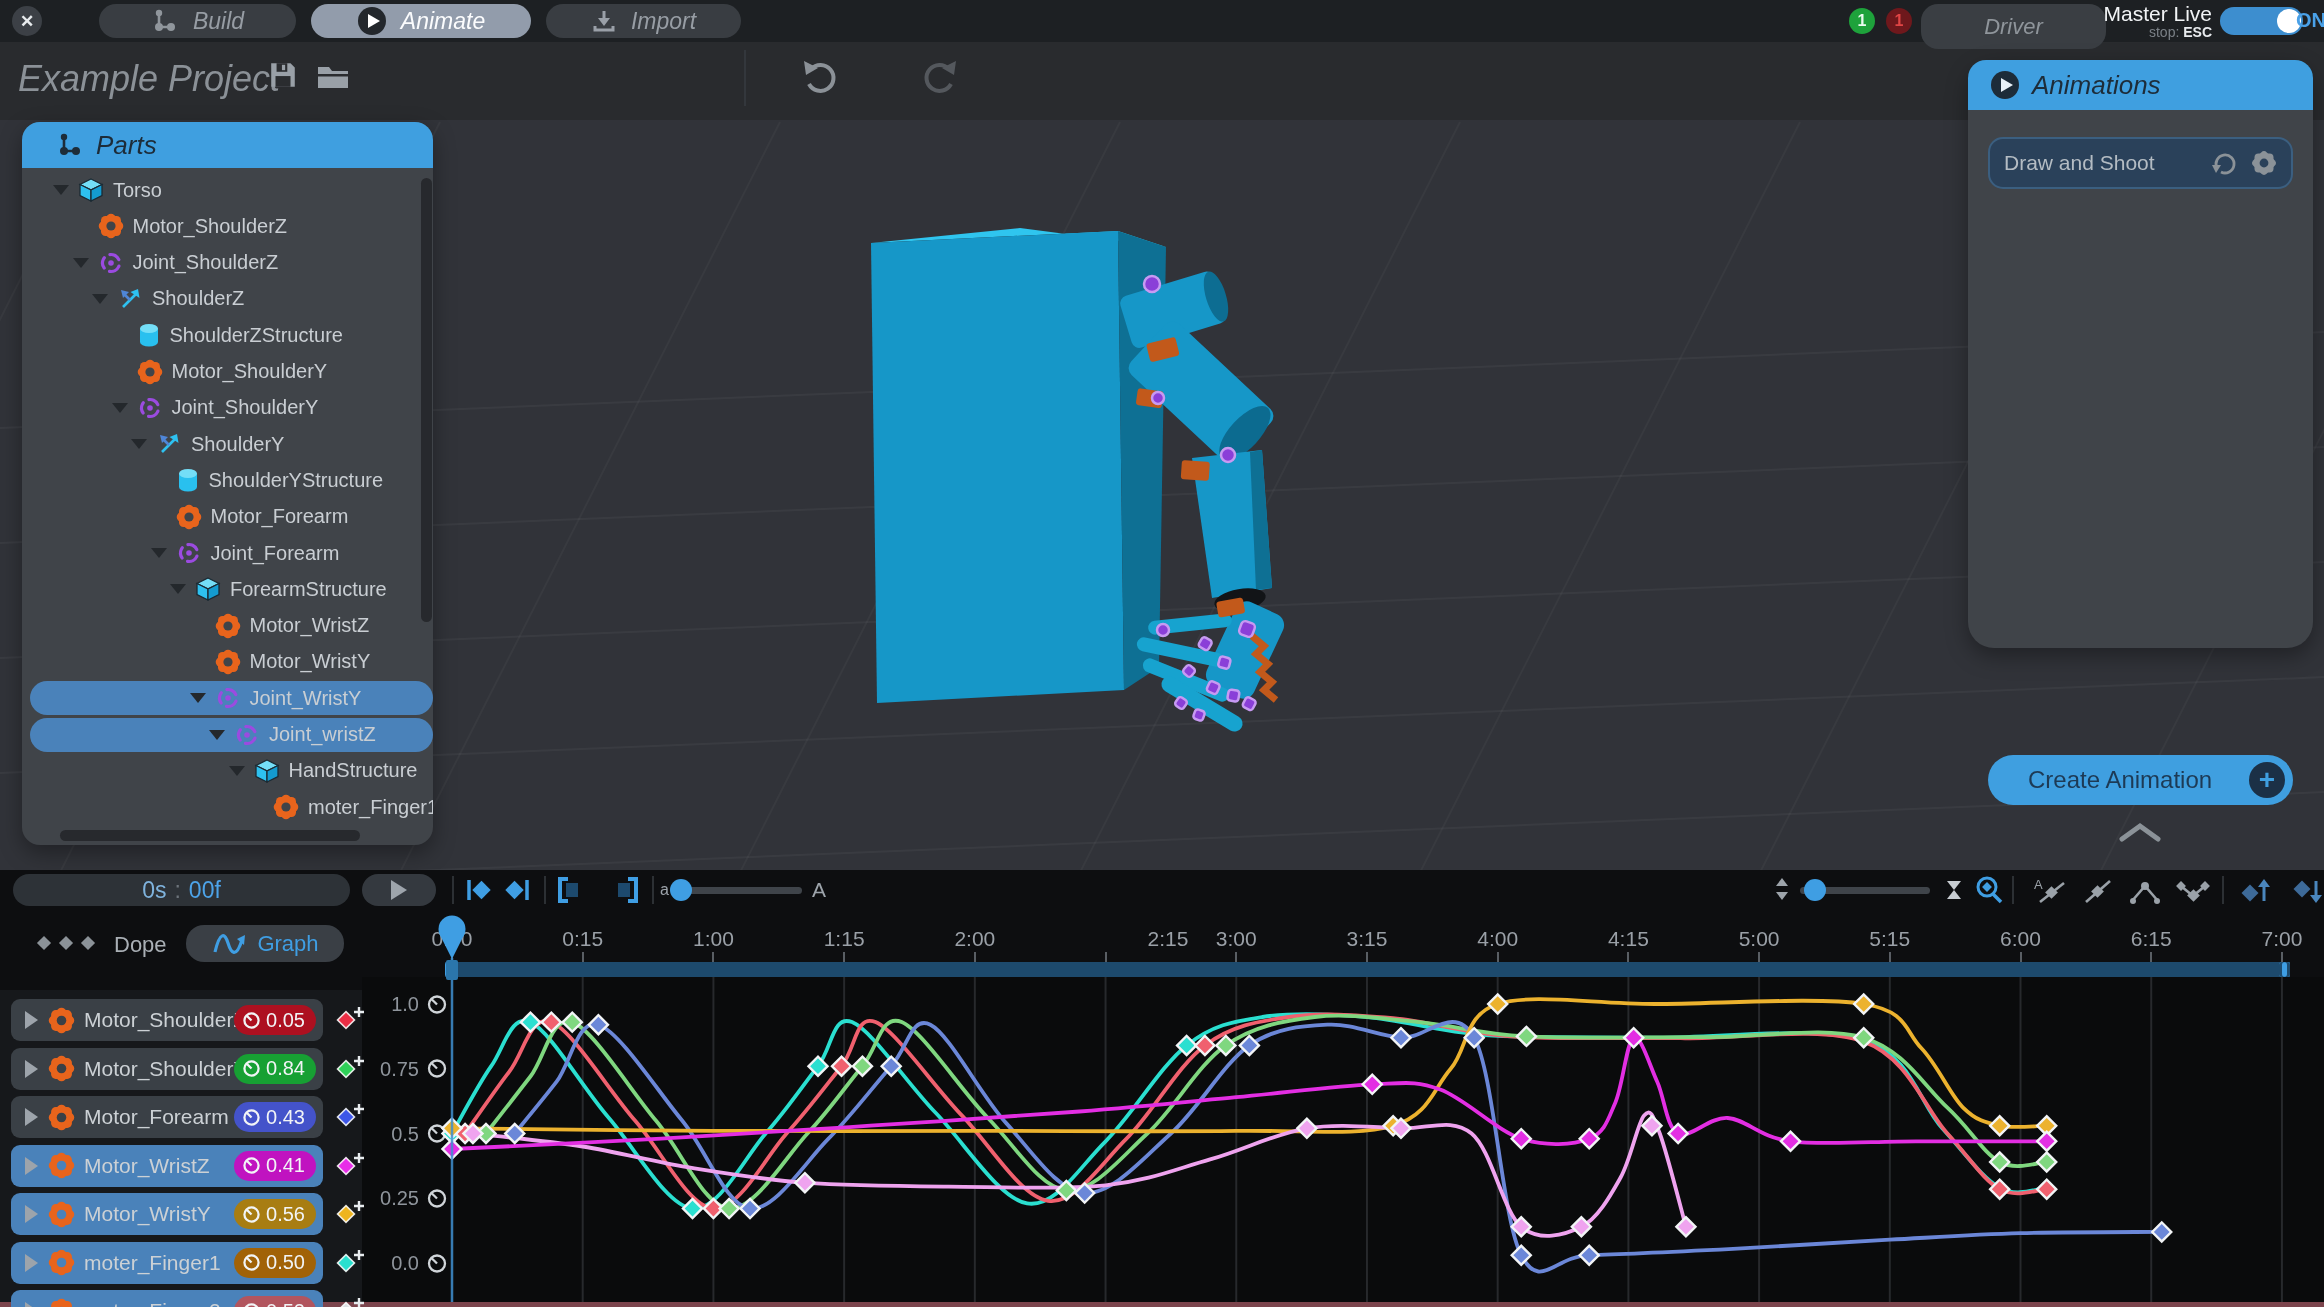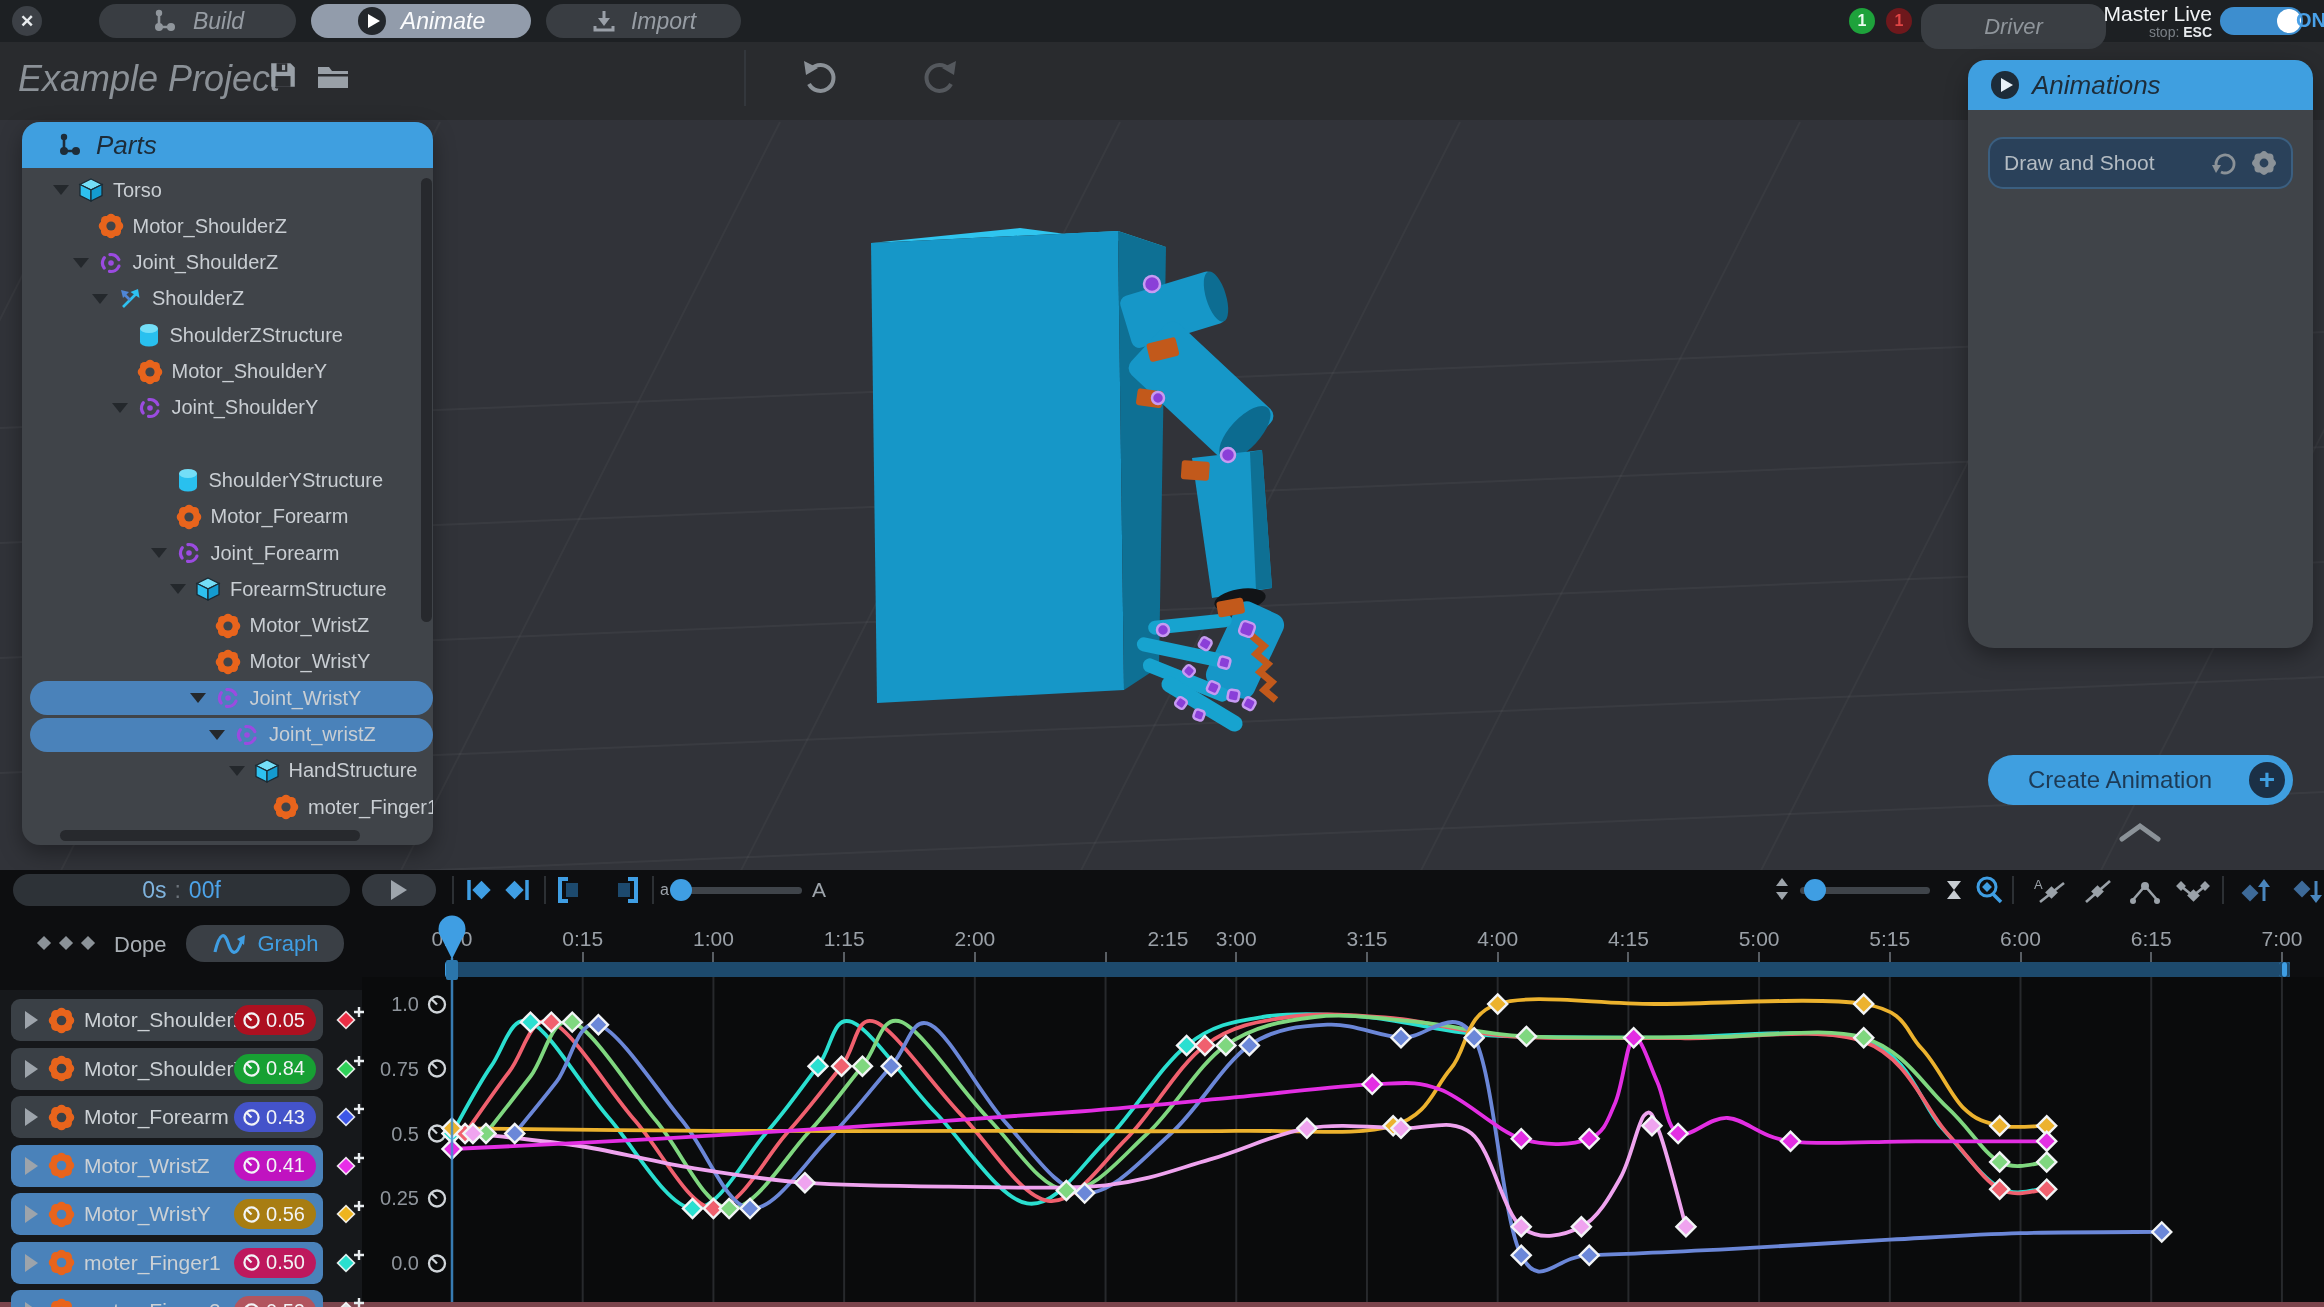--- a/index.html
+++ b/index.html
@@ -301,6 +301,19 @@
             </svg>
           </span>
           <span style="white-space:nowrap">Joint_ShoulderY</span>
+        </div>
+        <div class="treerow" style="top: 259.1px;">
+          <span style="width:92px;flex:none"></span>
+          <span style="flex:none;width:0;height:0;border-top:10px solid #24282c;border-left:8px solid transparent;border-right:8px solid transparent"></span>
+          <span style="flex:none;display:flex">
+            <svg width="26" height="26" viewBox="0 0 26 26">
+              <line x1="6" y1="21" x2="19" y2="8" stroke="#2ec1f0" stroke-width="2.6"></line>
+              <polygon points="21,3 22.5,12 13.5,6" fill="#2ec1f0"></polygon>
+              <line x1="7" y1="8" x2="13" y2="14" stroke="#4f86d8" stroke-width="2.6"></line>
+              <polygon points="4,4 12,6 6,12" fill="#4f86d8"></polygon>
+            </svg>
+          </span>
+          <span style="white-space:nowrap">ShoulderY</span>
         </div>
         <div class="treerow" style="top: 295.4px;">
           <span style="width:111.5px;flex:none"></span>

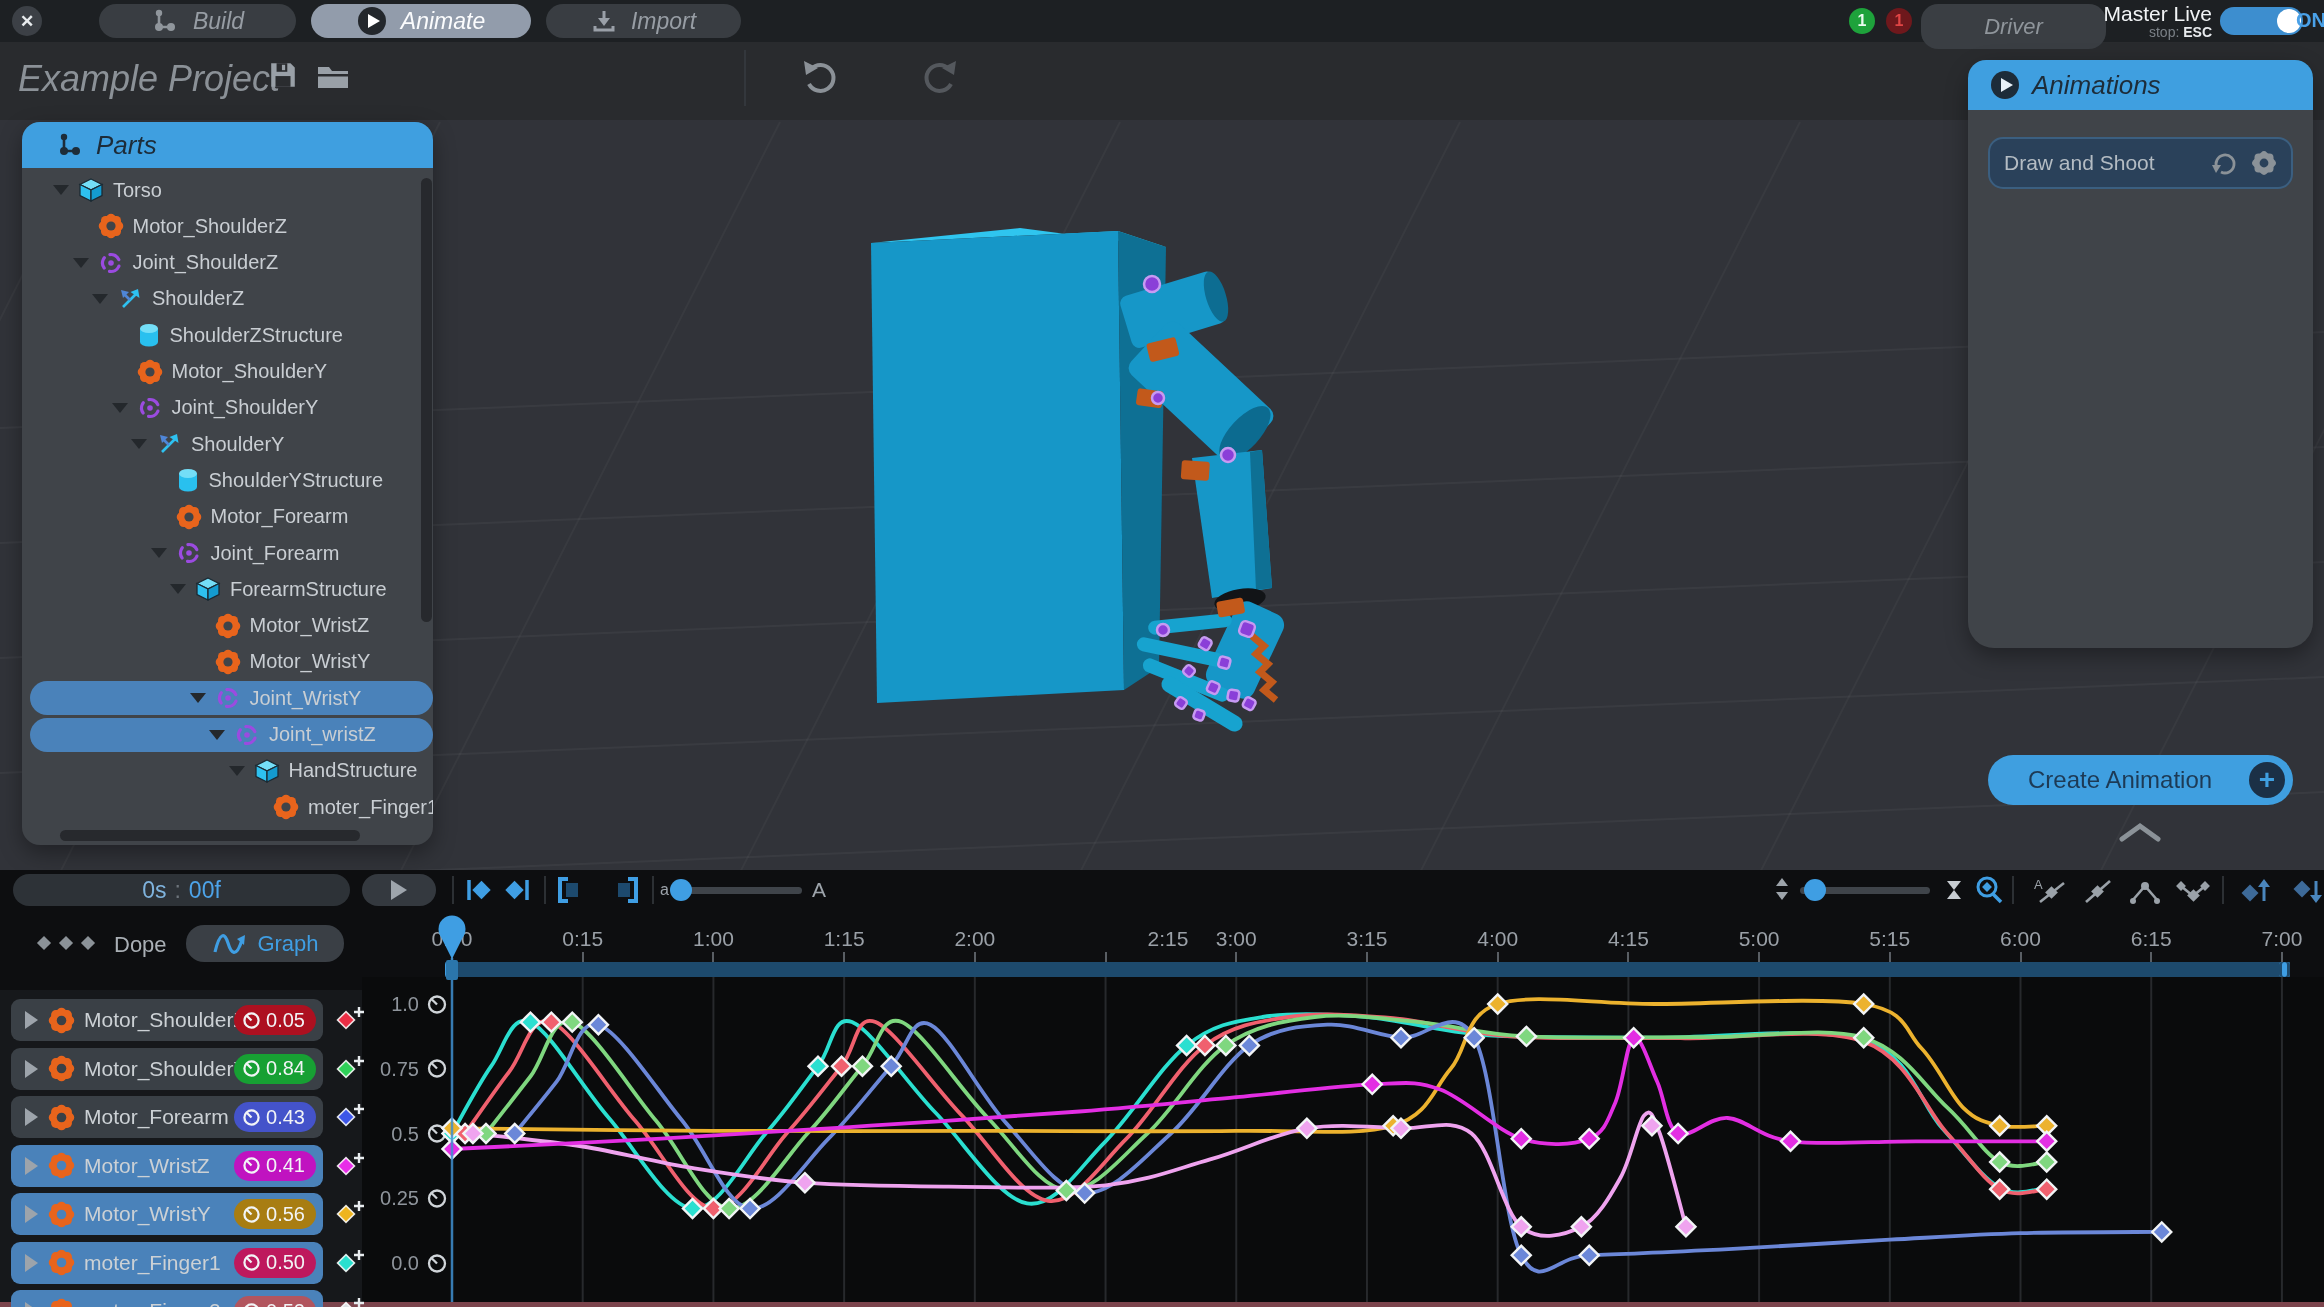--- a/index.html
+++ b/index.html
@@ -836,7 +836,7 @@
           </svg>
         </span>
         <span style="margin-left:9px;color:#ccd1d5;font-size:21px;white-space:nowrap">moter_Finger1</span>
-        <span class="badge" style="background:#be185d">
+        <span class="badge" style="background:#a16207">
           <svg width="19" height="19" viewBox="0 0 22 22">
             <circle cx="11" cy="11" r="8.2" fill="none" stroke="#f2f4f6" stroke-width="2.6"></circle>
             <line x1="11" y1="11" x2="5.5" y2="5.5" stroke="#f2f4f6" stroke-width="2.6"></line>

